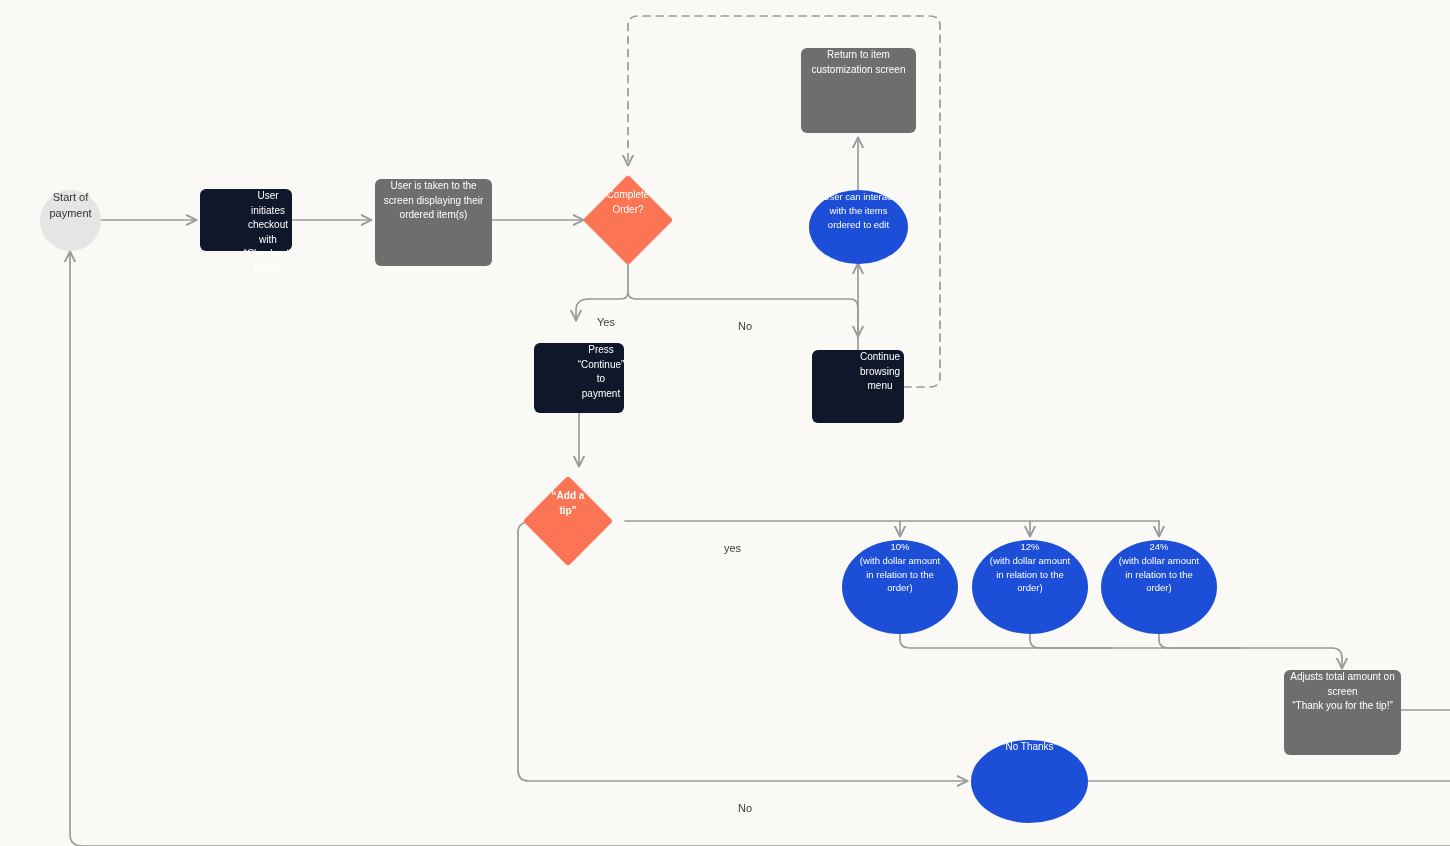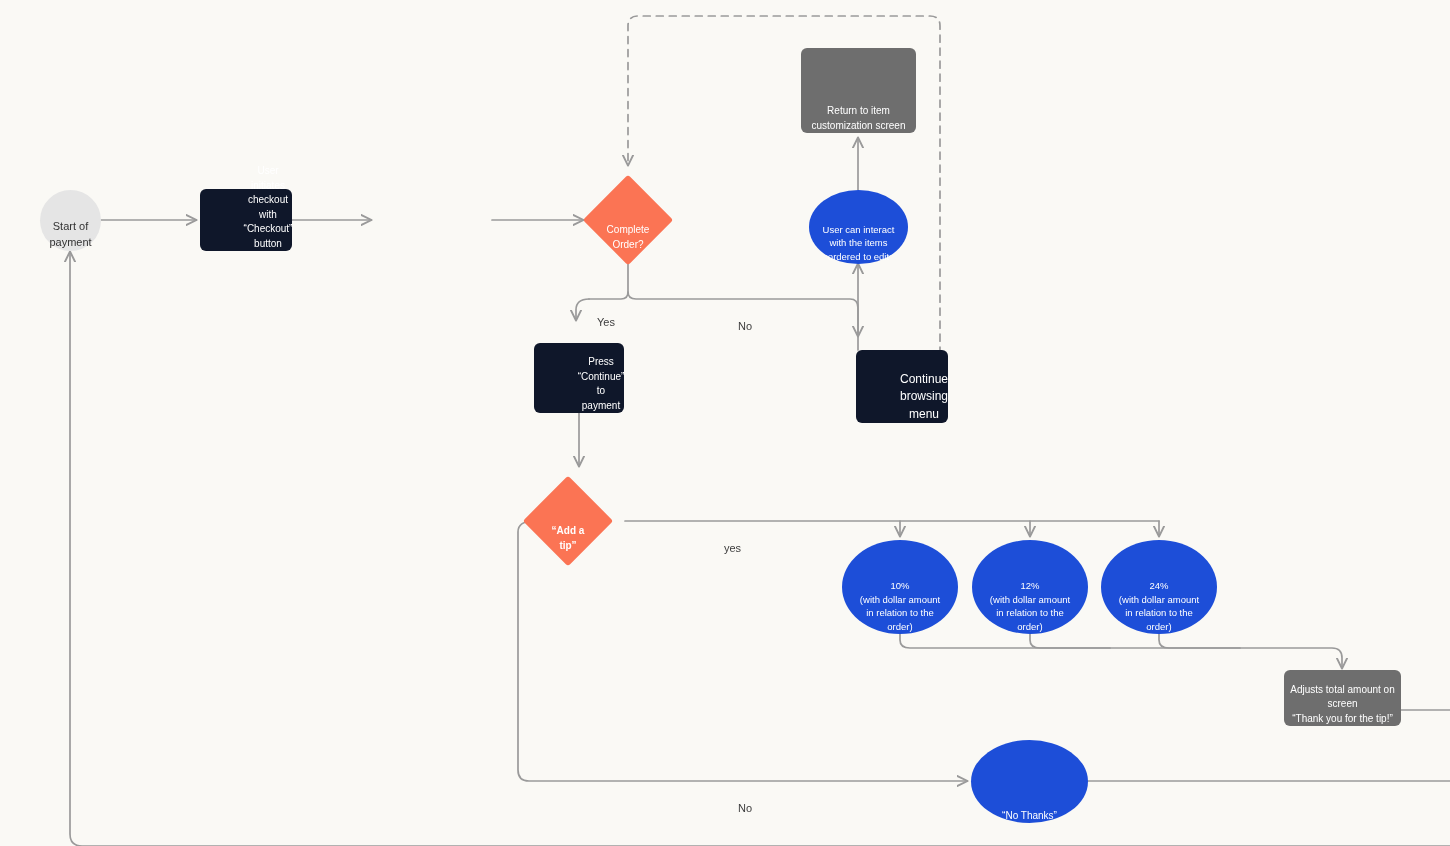--- a/index.html
+++ b/index.html
@@ -29,7 +29,7 @@
   .node {
     position: absolute;
     display: flex;
-    align-items: flex-end;
+    align-items: flex-start;
     justify-content: center;
     text-align: center;
     color: #ffffff;

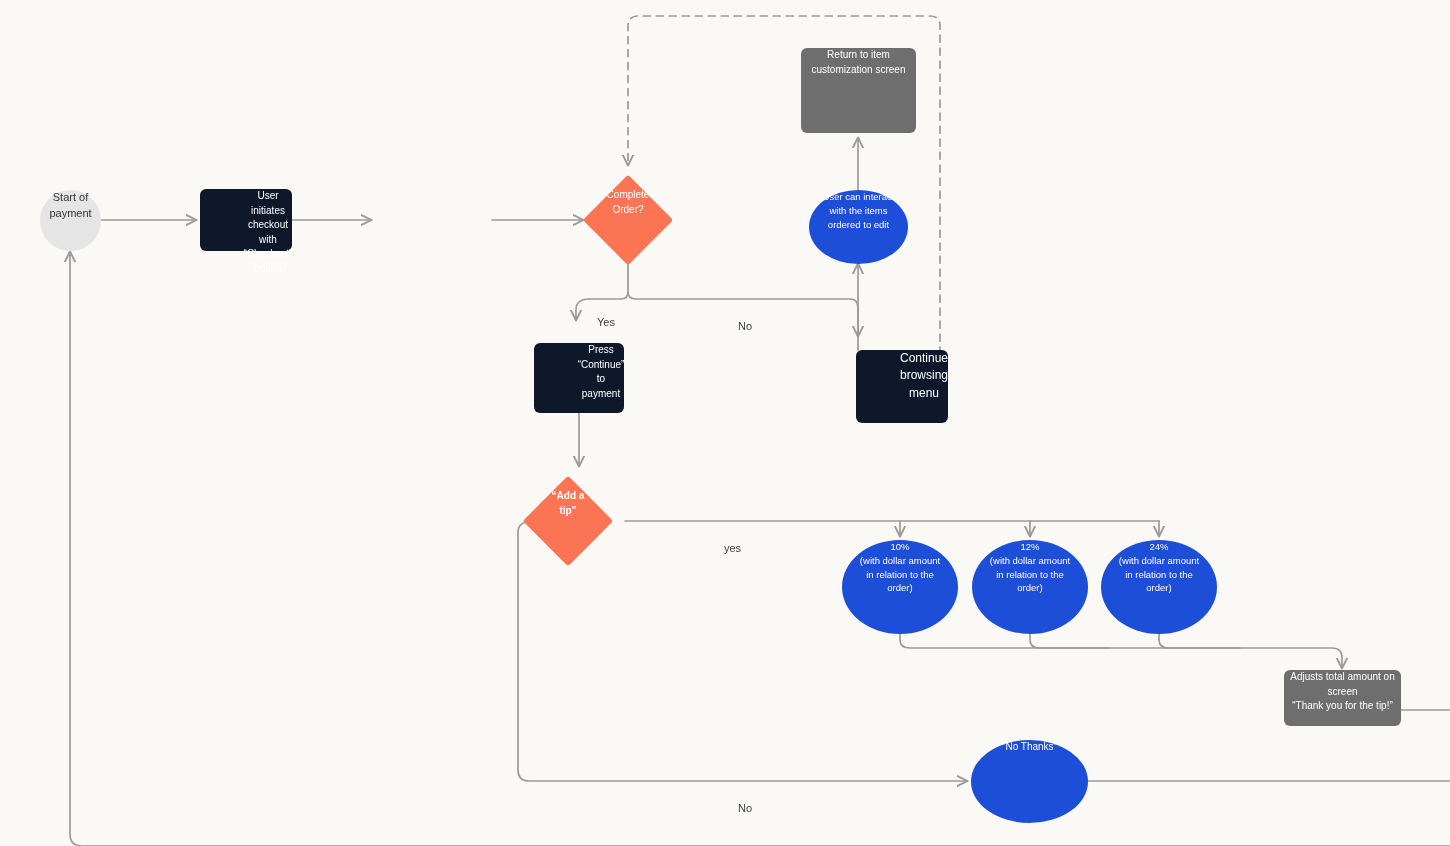--- a/index.html
+++ b/index.html
@@ -146,6 +146,11 @@
 “Checkout” button</span>
   </div>
 
+  <div class="node n-rect-gray" style="left:375px; top:179px; width:117px; height:87px; font-size:10px;">
+    <span class="label">User is taken to the
+screen displaying their
+ordered item(s)</span>
+  </div>
 
   <div class="node n-diamond" style="left:596px; top:188px; width:64px; height:64px; font-size:10px;">
     <div class="dia-shape"></div>

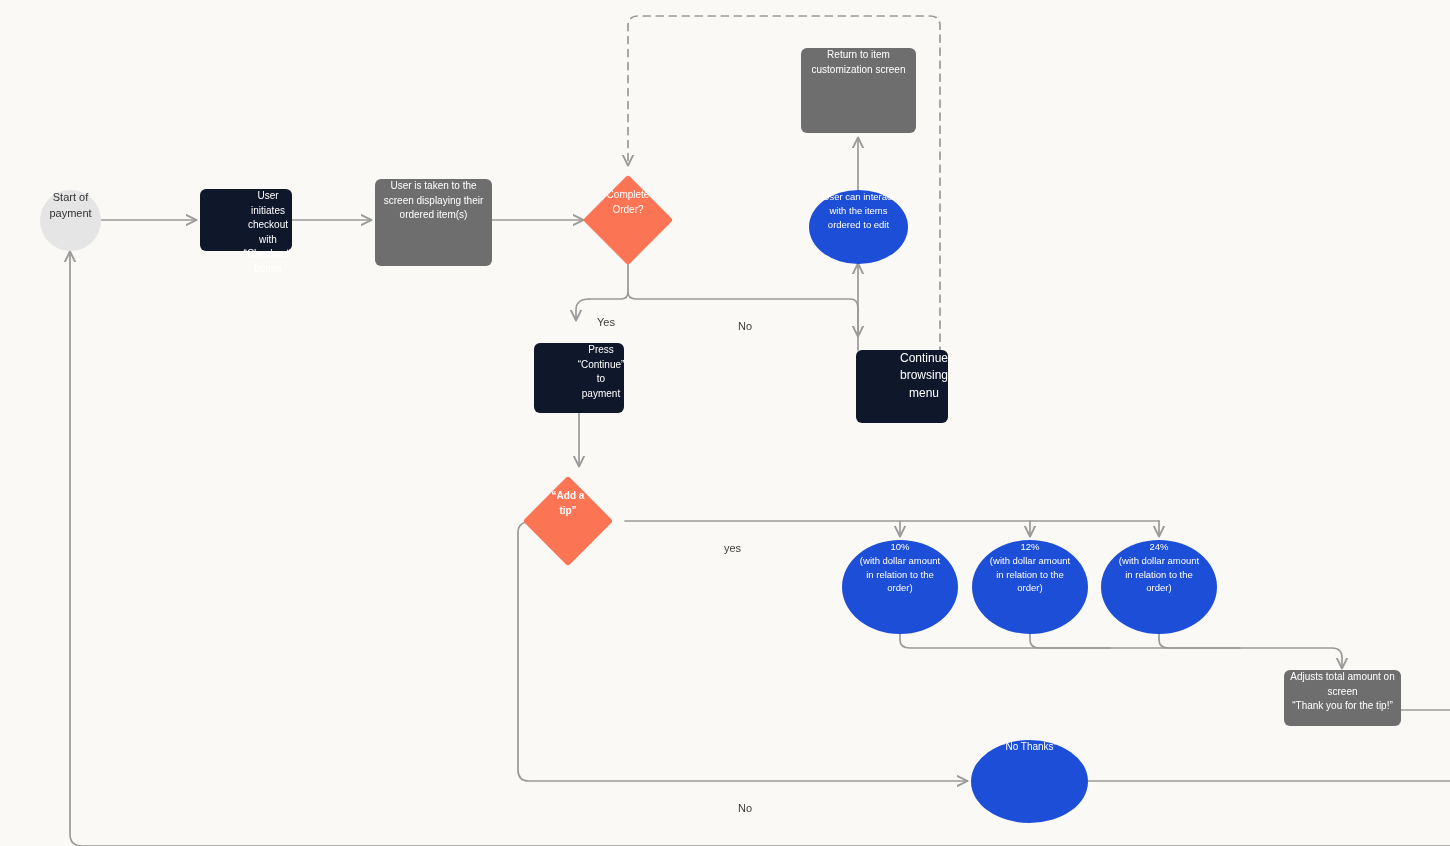--- a/index.html
+++ b/index.html
@@ -169,7 +169,7 @@
 ordered to edit</span>
   </div>
 
-  <div class="node n-rect-green" style="left:812px; top:350px; width:92px; height:73px; font-size:12px;margin-left:44px;">
+  <div class="node n-rect-green" style="left:812px; top:350px; width:92px; height:73px; font-size:10px;">
     <span class="label">Continue browsing
 menu</span>
   </div>

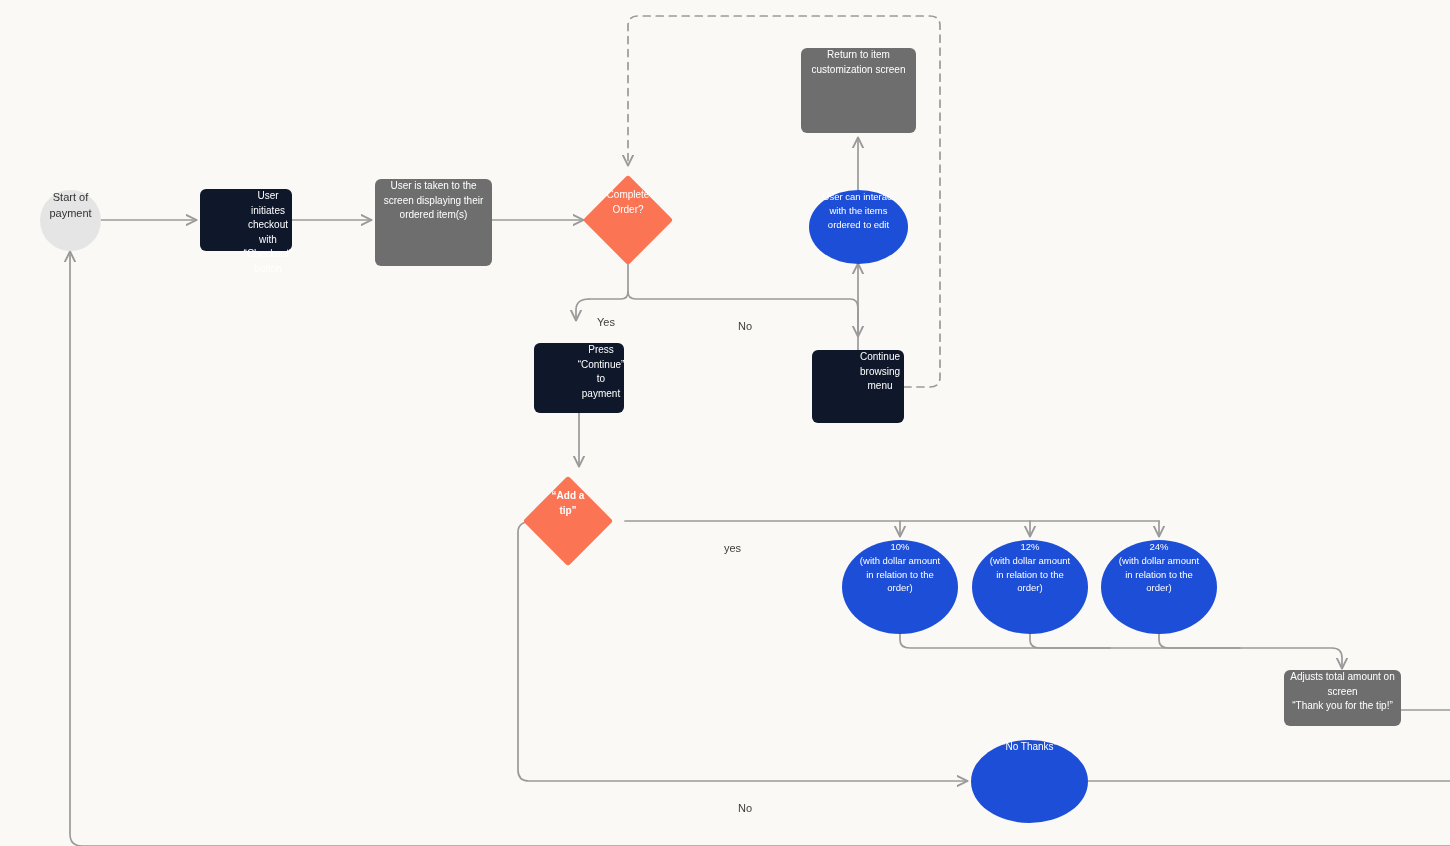--- a/index.html
+++ b/index.html
@@ -205,7 +205,7 @@
 order)</span>
   </div>
 
-  <div class="node n-rect-gray" style="left:1284px; top:670px; width:117px; height:56px; font-size:10px;">
+  <div class="node n-rect-gray" style="left:1284px; top:670px; width:117px; height:85px; font-size:10px;">
     <span class="label">Adjusts total amount on
 screen
 “Thank you for the tip!”</span>

